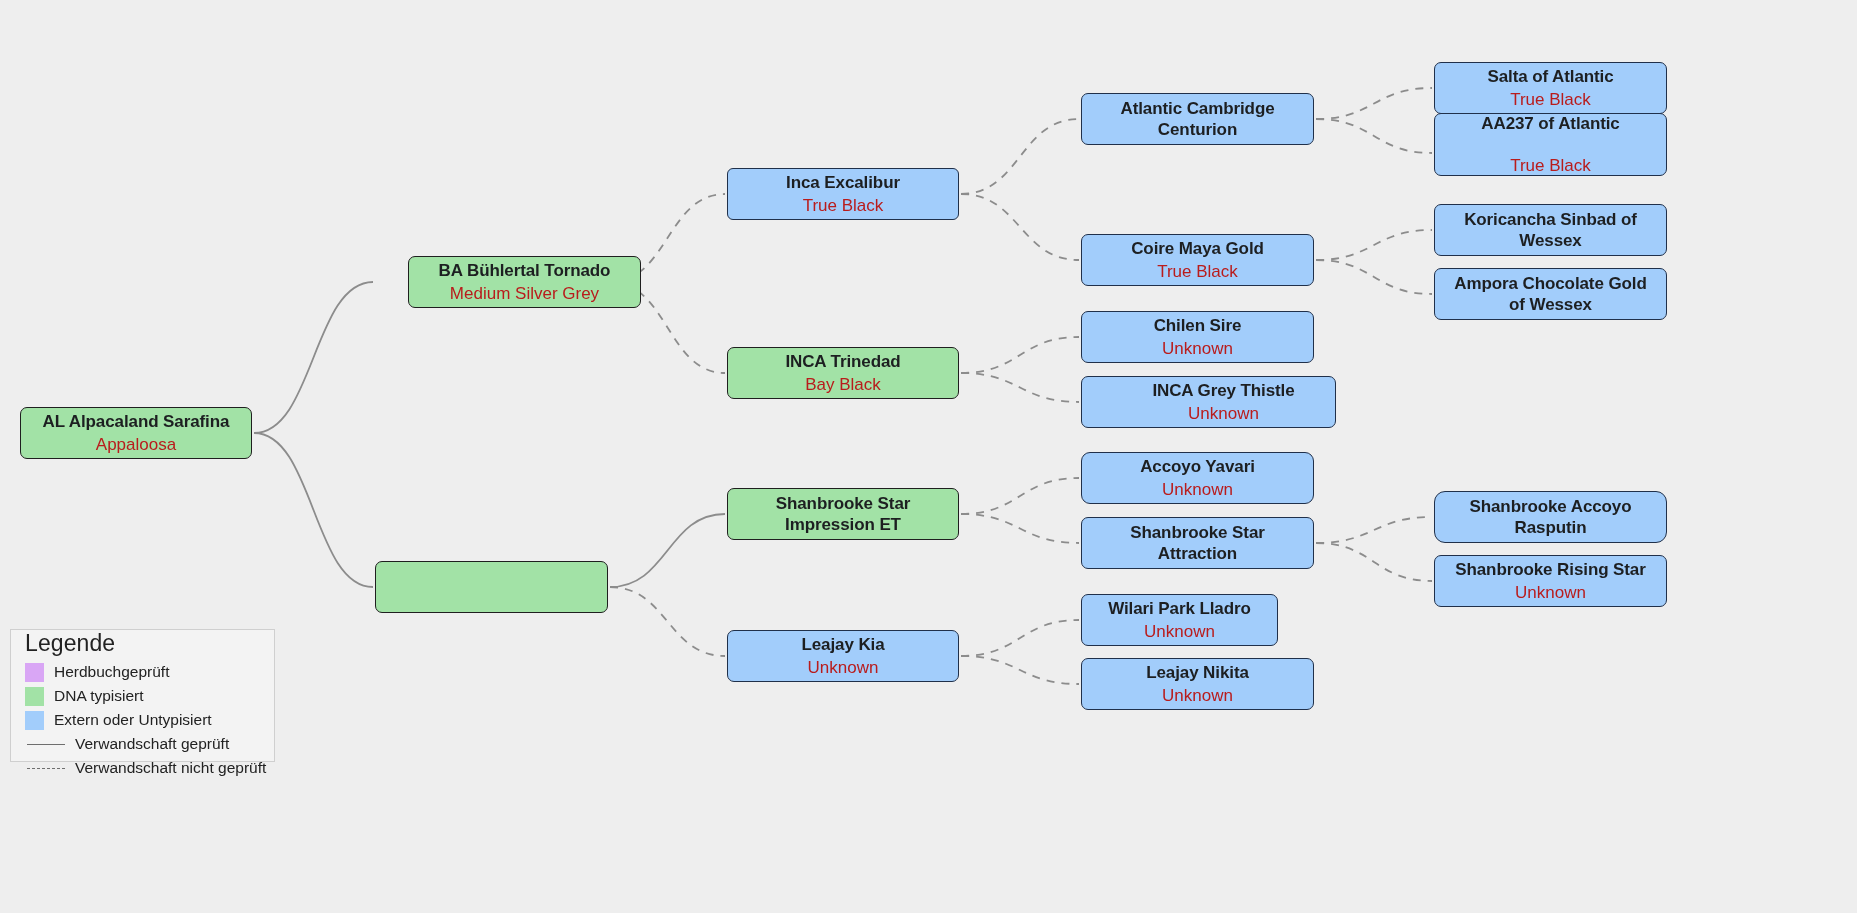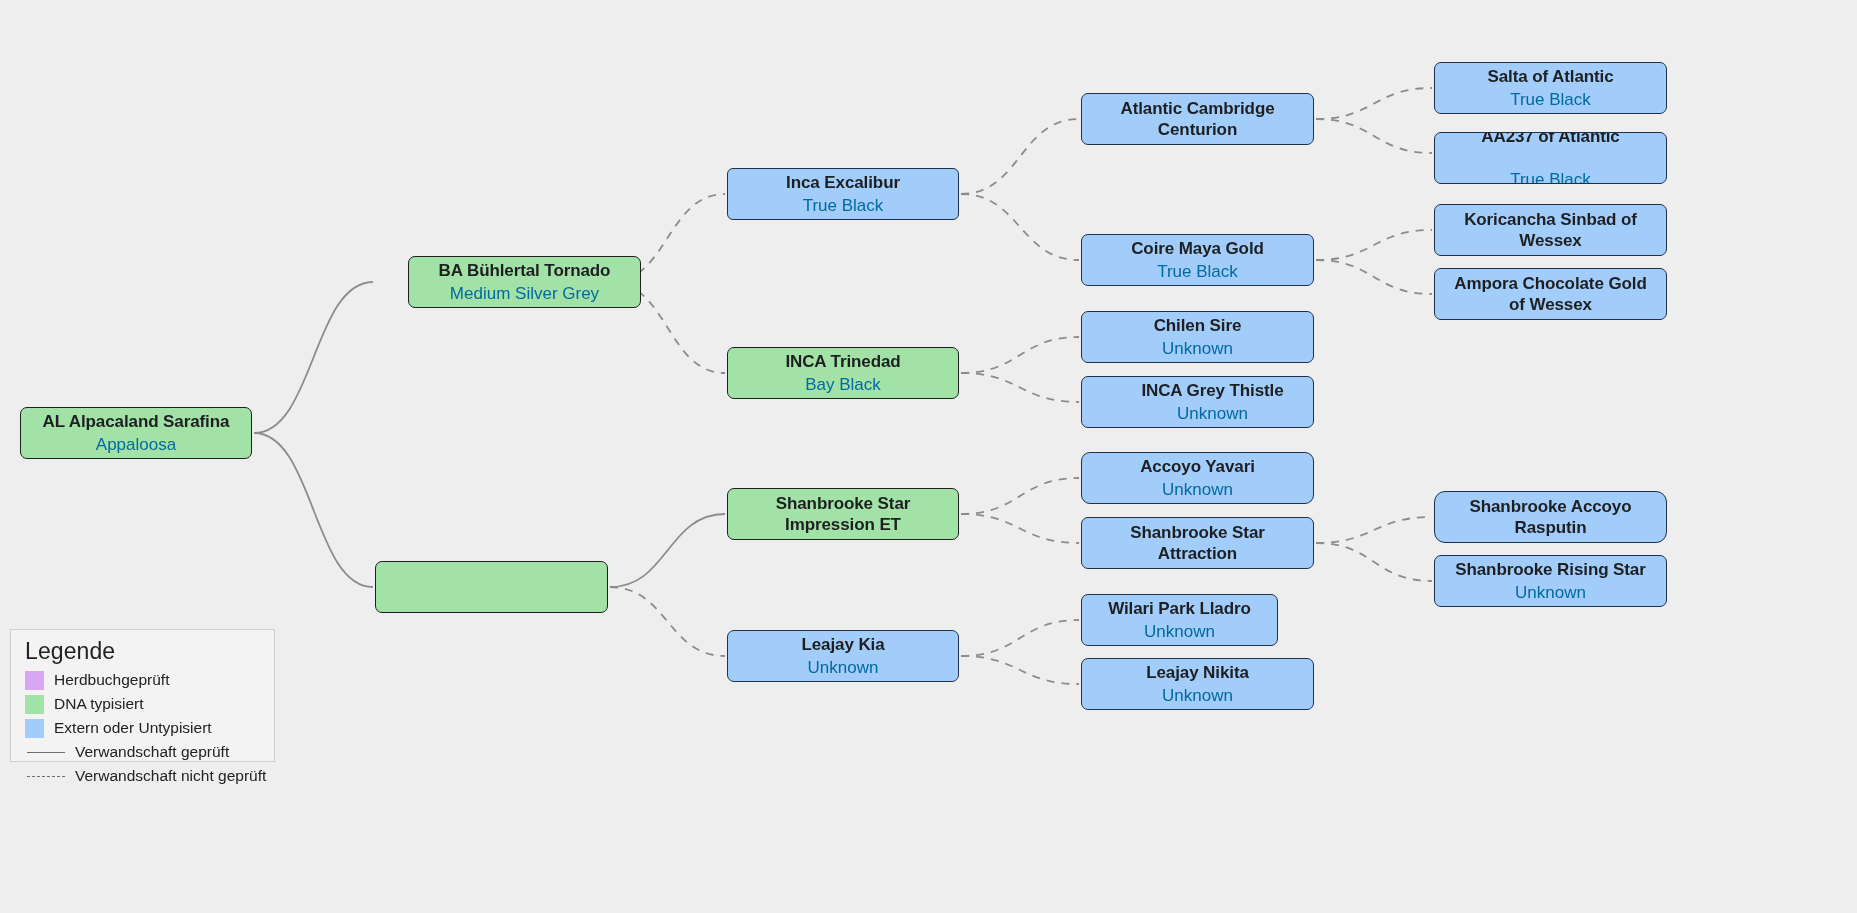--- a/index.html
+++ b/index.html
@@ -51,7 +51,7 @@
   .node .cl {
     font-weight: normal;
     font-size: 17px;
-    color: #0369a1;
+    color: #b91c1c;
     margin-top: 1px;
   }
   .node.green {

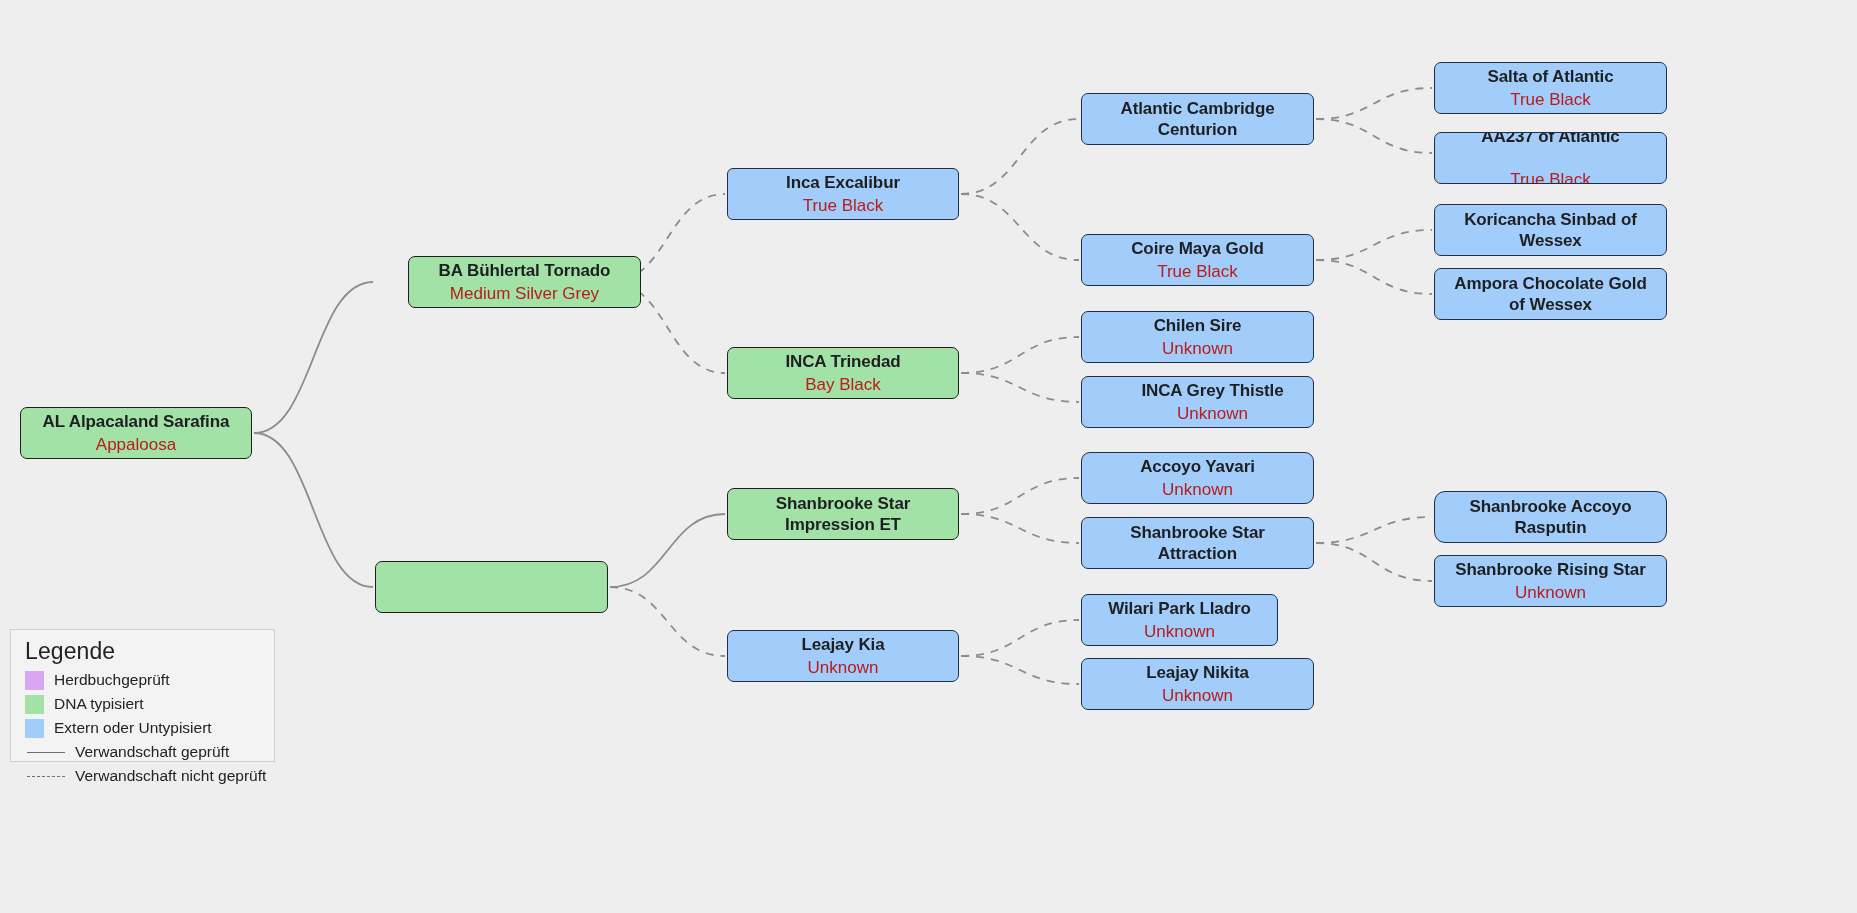--- a/index.html
+++ b/index.html
@@ -201,7 +201,7 @@
         <div class="nm">Salta of Atlantic</div>
         <div class="cl">True Black</div>
       </div>
-      <div class="node blue" style="left: 1434px; top: 132px; width: 233px; height: 52px; gap: 20px;">
+      <div class="node blue" style="left: 1434px; top: 113px; width: 233px; height: 63px; gap: 20px;">
         <div class="nm">AA237 of Atlantic</div>
         <div class="cl">True Black</div>
       </div>

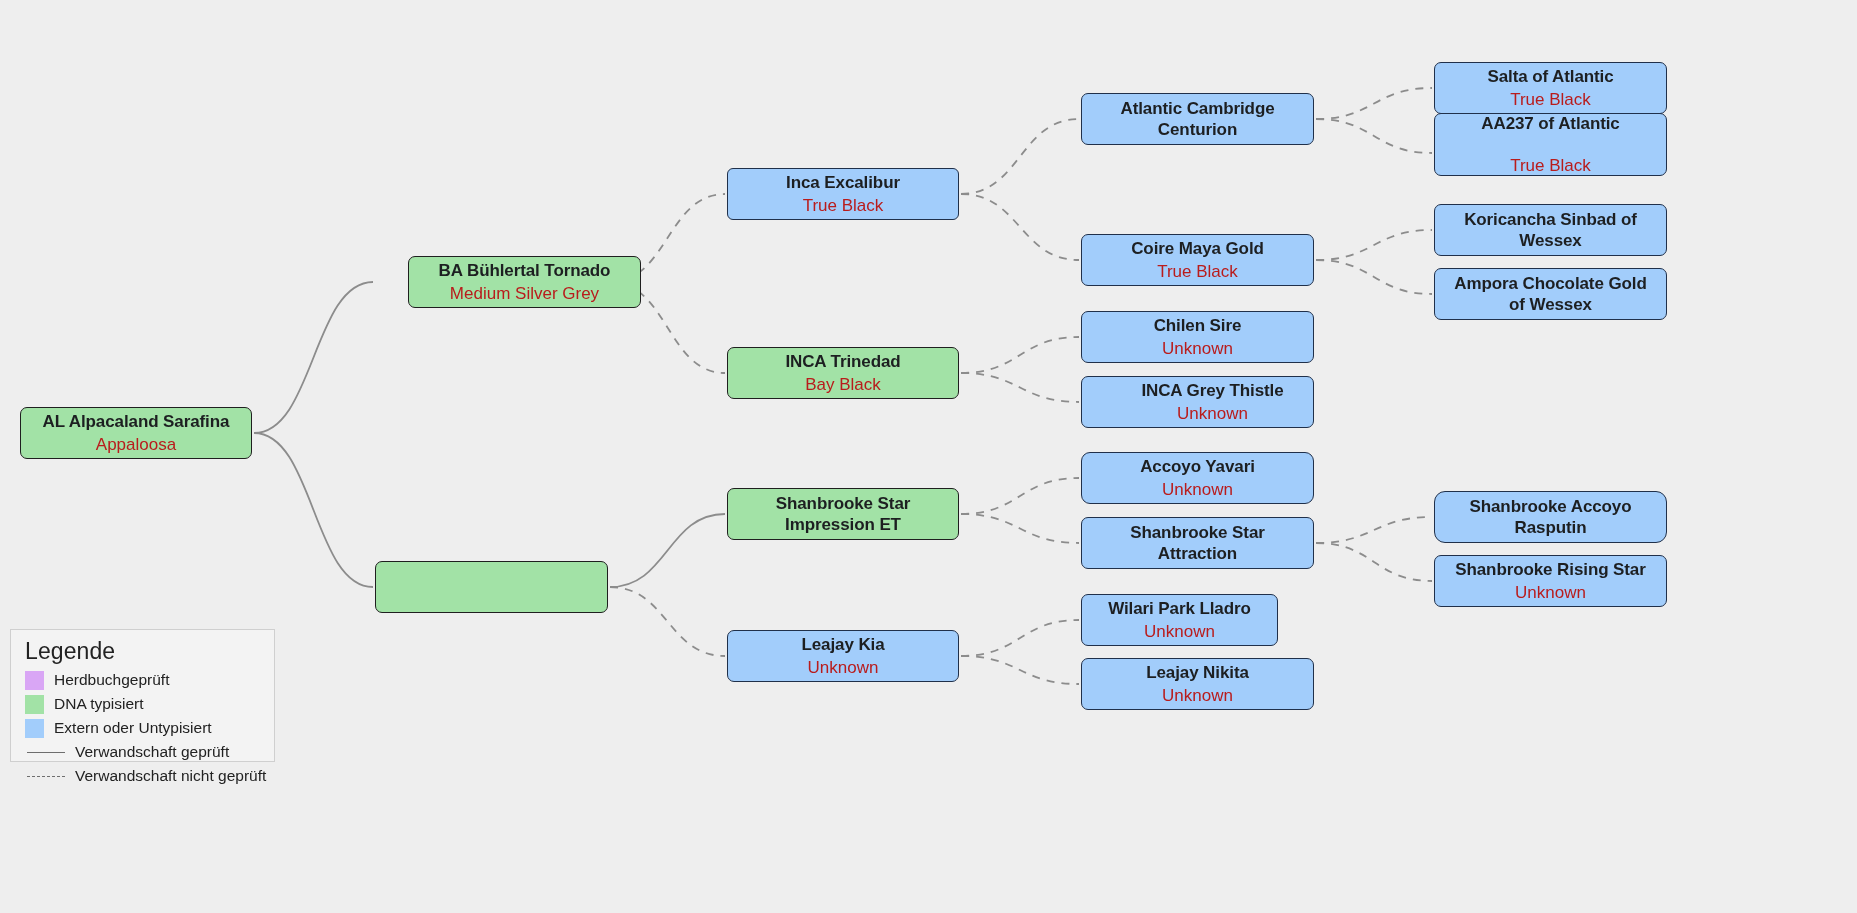--- a/index.html
+++ b/index.html
@@ -177,7 +177,7 @@
         <div class="nm">Chilen Sire</div>
         <div class="cl">Unknown</div>
       </div>
-      <div class="node blue" style="left: 1081px; top: 376px; width: 233px; height: 52px; padding-left: 30px;">
+      <div class="node blue" style="left: 1081px; top: 376px; width: 255px; height: 52px; padding-left: 30px;">
         <div class="nm">INCA Grey Thistle</div>
         <div class="cl">Unknown</div>
       </div>

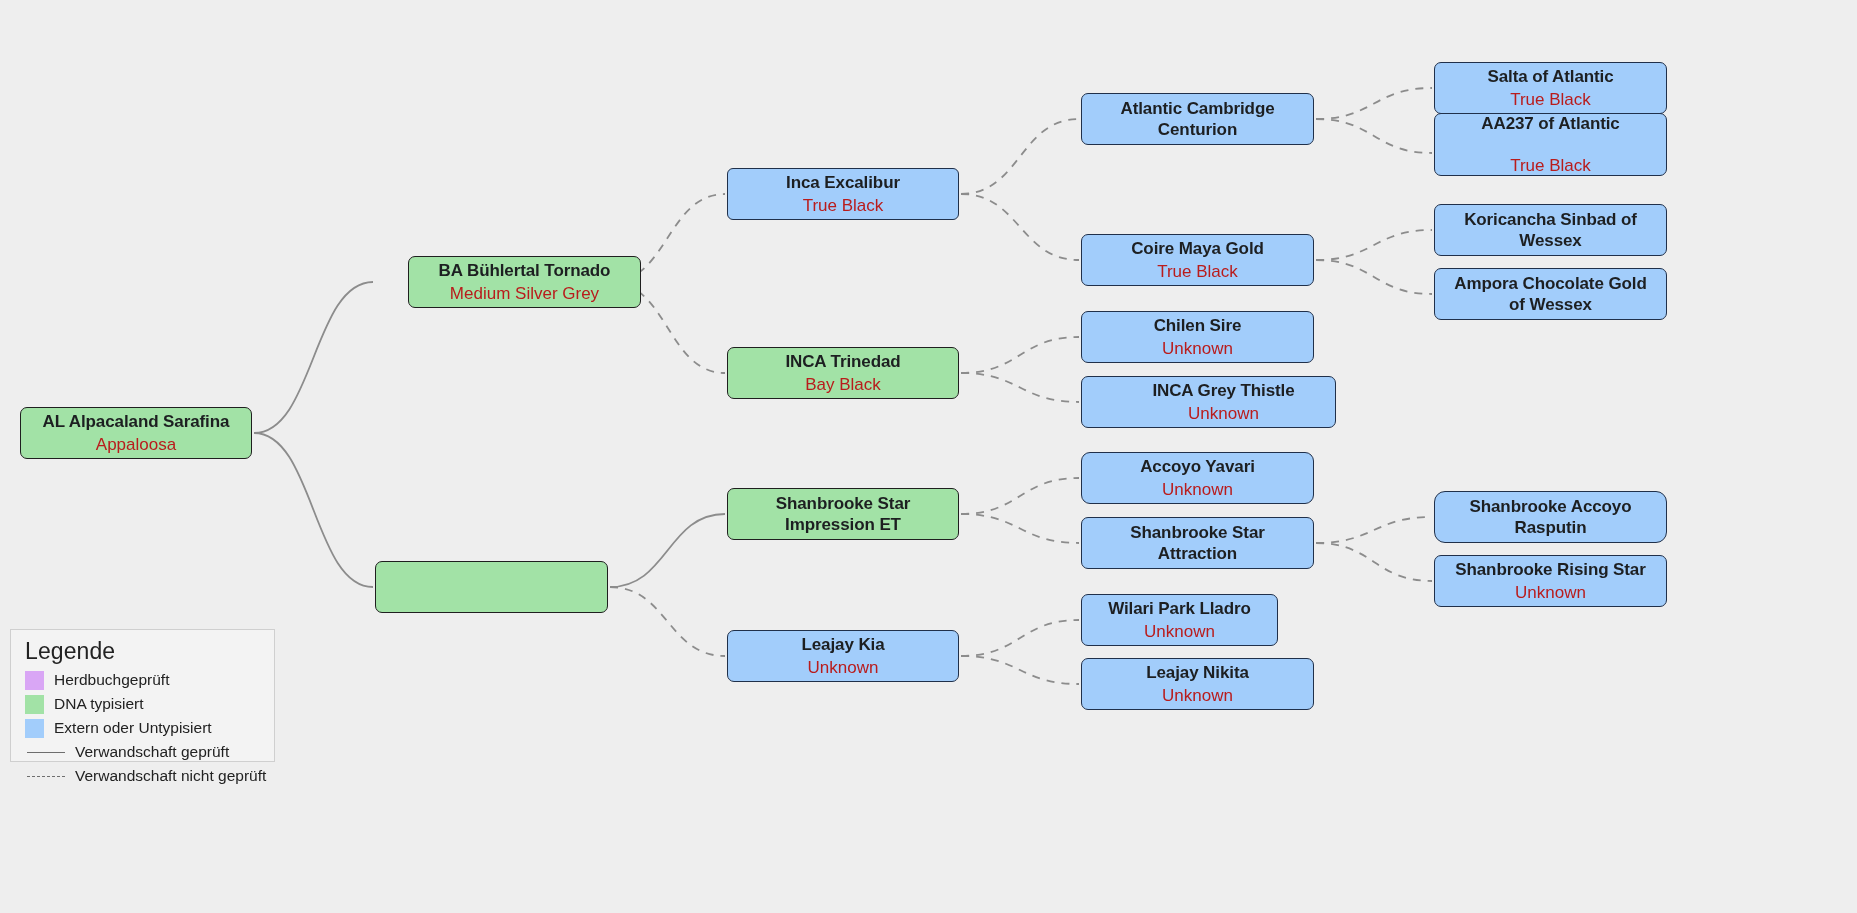--- a/index.html
+++ b/index.html
@@ -72,7 +72,7 @@
     top: 629px;
     width: 265px;
     height: 133px;
-    padding: 8px 12px 10px 12px;
+    padding: 0 12px 10px 12px;
   }
   #legend .lg-title {
     font-size: 23px;

